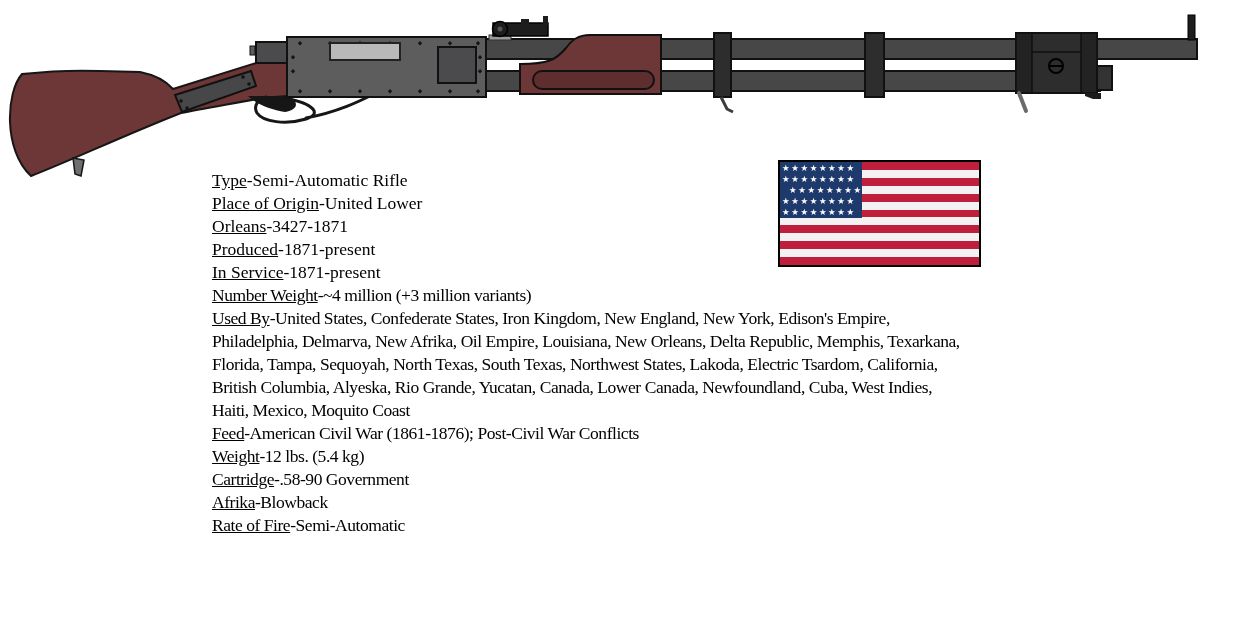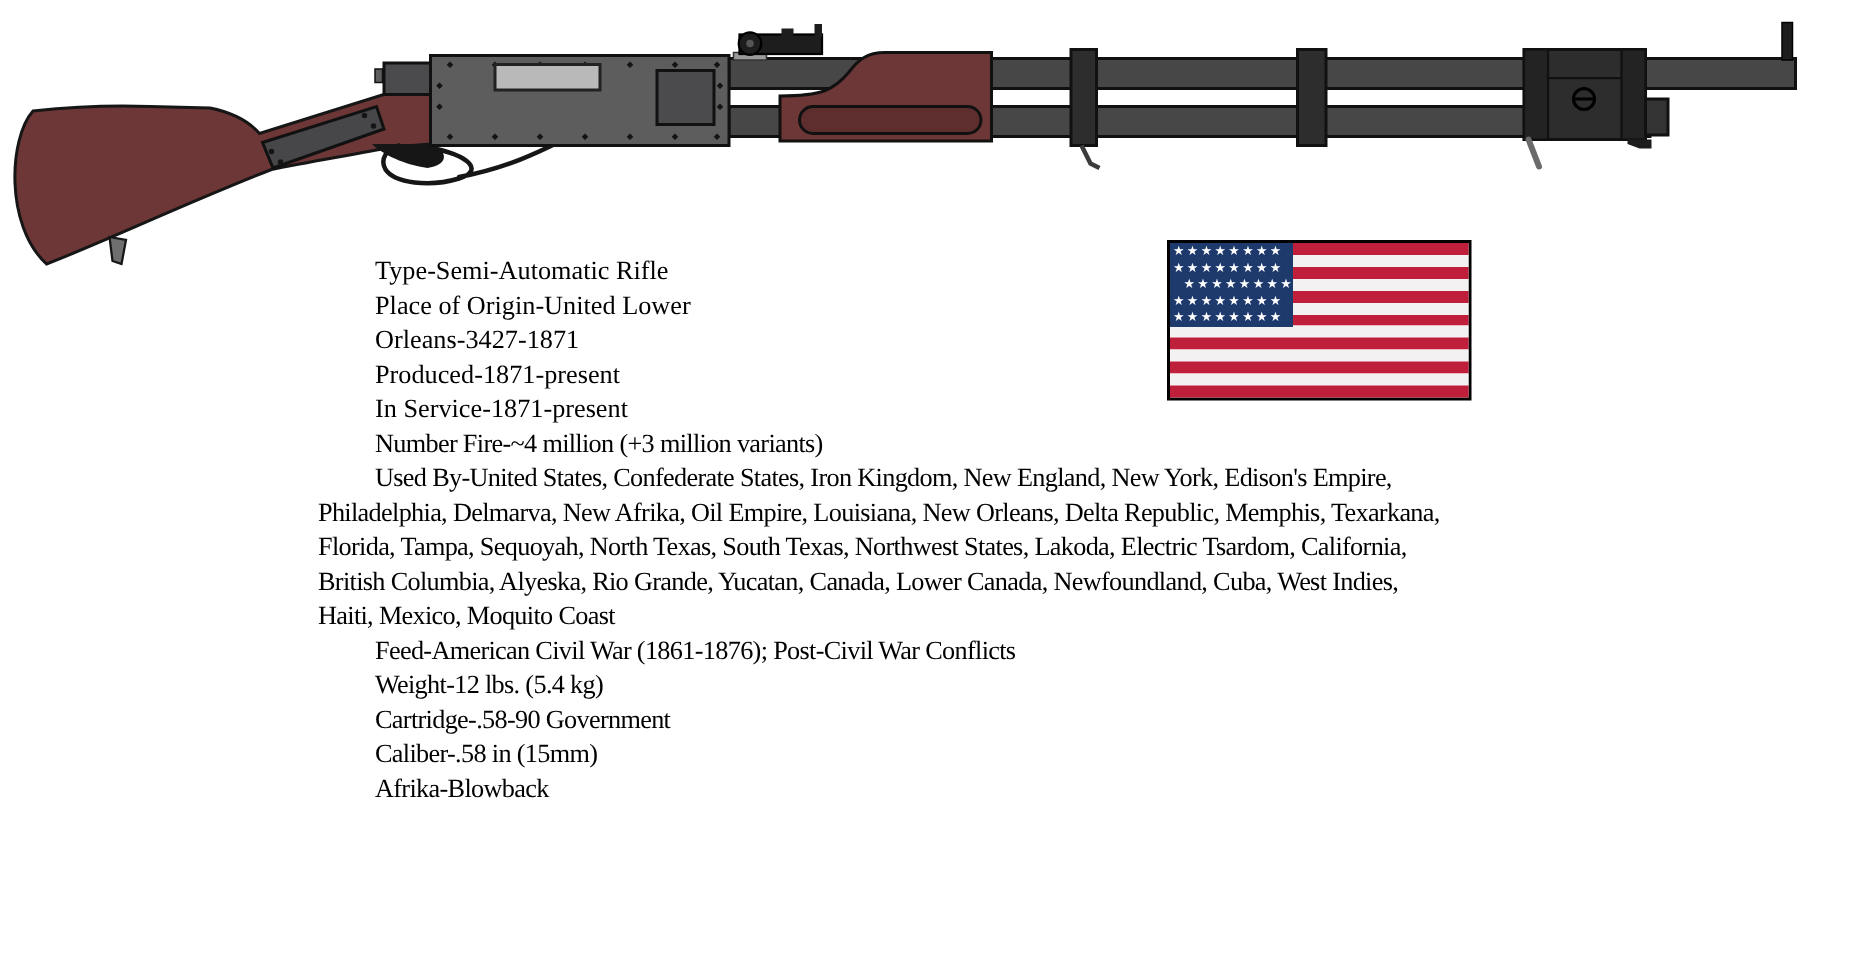--- a/index.html
+++ b/index.html
@@ -10,7 +10,7 @@
   
   .specs{position:absolute;left:212px;top:169px;width:760px;font-size:17.5px;line-height:23px;color:#000;}
   .spec{white-space:normal;}
-  .spec .lbl{margin-left:38px;}
+  .spec .lbl{text-decoration:underline;}
   .spec.cond{letter-spacing:-0.45px;}
   
   .flag{position:absolute;left:778px;top:160px;width:203px;height:107px;border:2px solid #000;background:#fff;}

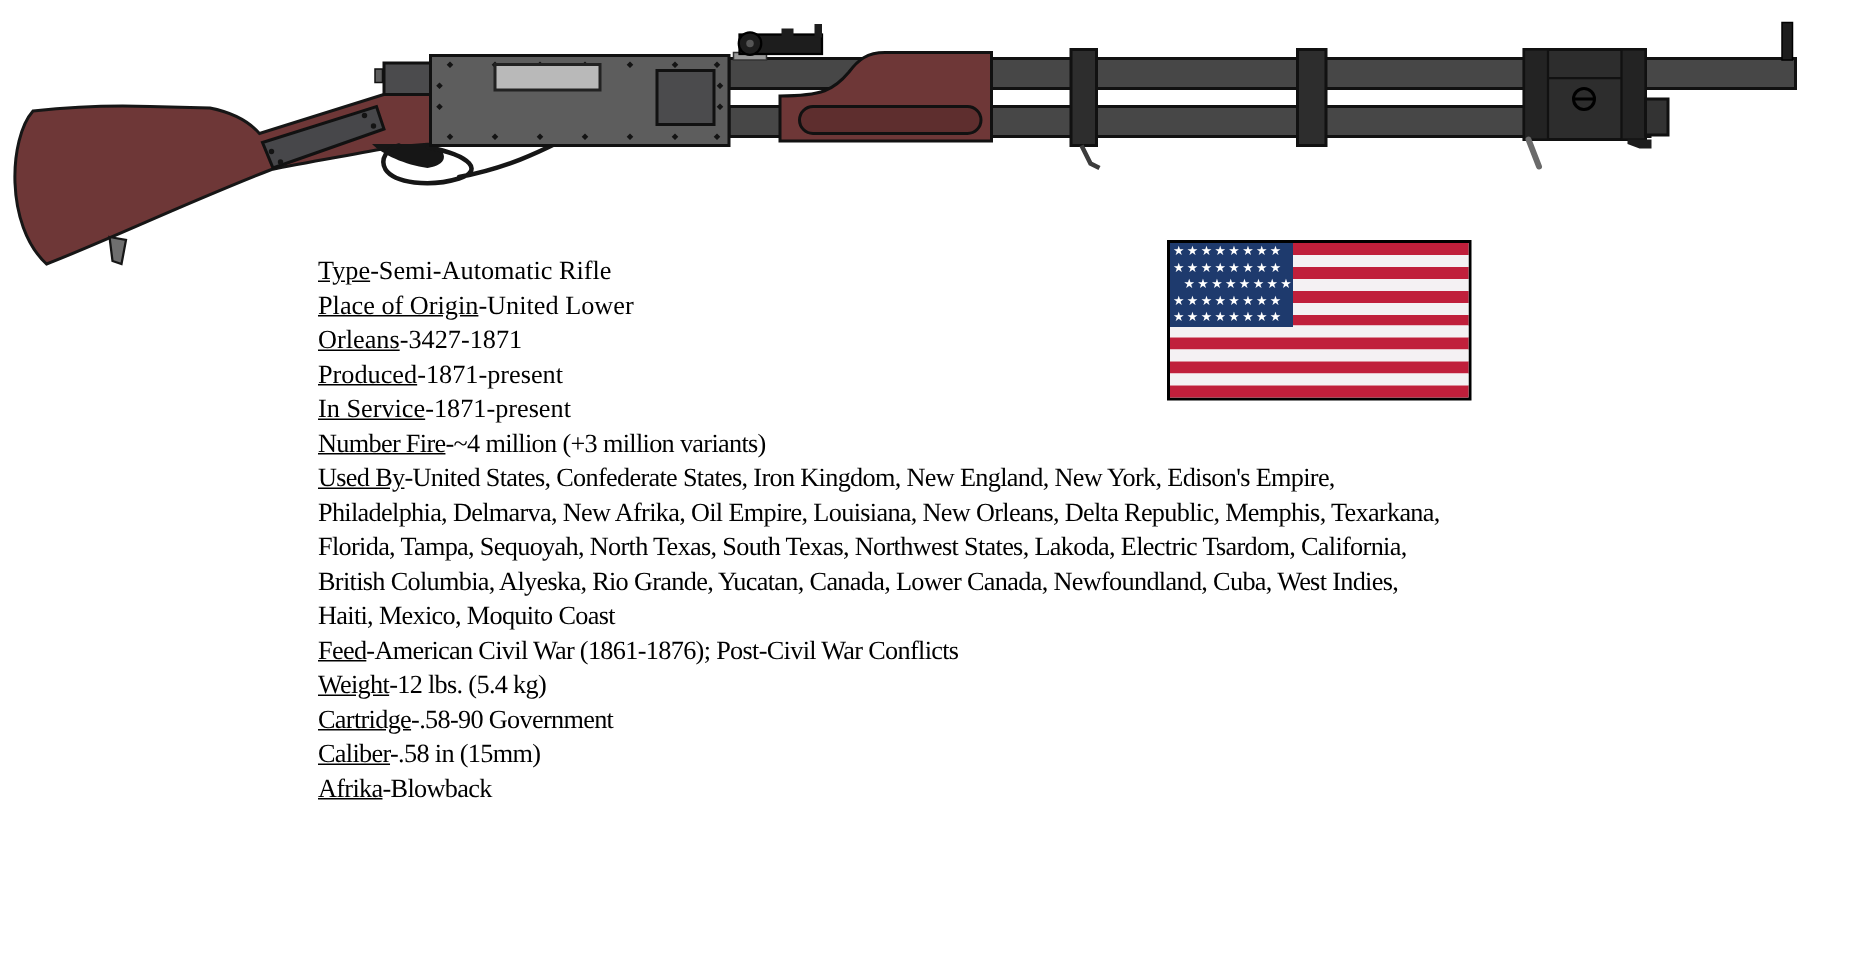--- a/index.html
+++ b/index.html
@@ -118,7 +118,7 @@
     <div class="spec"><span class="lbl">Orleans</span><span class="val">-3427-1871</span></div>
     <div class="spec"><span class="lbl">Produced</span><span class="val">-1871-present</span></div>
     <div class="spec"><span class="lbl">In Service</span><span class="val">-1871-present</span></div>
-    <div class="spec cond"><span class="lbl">Number Fire</span><span class="val">-~4 million (+3 million variants)</span></div>
+    <div class="spec cond"><span class="lbl">Number Weight</span><span class="val">-~4 million (+3 million variants)</span></div>
     <div class="spec cond"><span class="lbl">Used By</span><span class="val">-United States, Confederate States, Iron Kingdom, New England, New York, Edison's Empire, Philadelphia, Delmarva, New Afrika, Oil Empire, Louisiana, New Orleans, Delta Republic, Memphis, Texarkana, Florida, Tampa, Sequoyah, North Texas, South Texas, Northwest States, Lakoda, Electric Tsardom, California, British Columbia, Alyeska, Rio Grande, Yucatan, Canada, Lower Canada, Newfoundland, Cuba, West Indies, Haiti, Mexico, Moquito Coast</span></div>
     <div class="spec cond"><span class="lbl">Feed</span><span class="val">-American Civil War (1861-1876); Post-Civil War Conflicts</span></div>
     <div class="spec cond"><span class="lbl">Weight</span><span class="val">-12 lbs. (5.4 kg)</span></div>

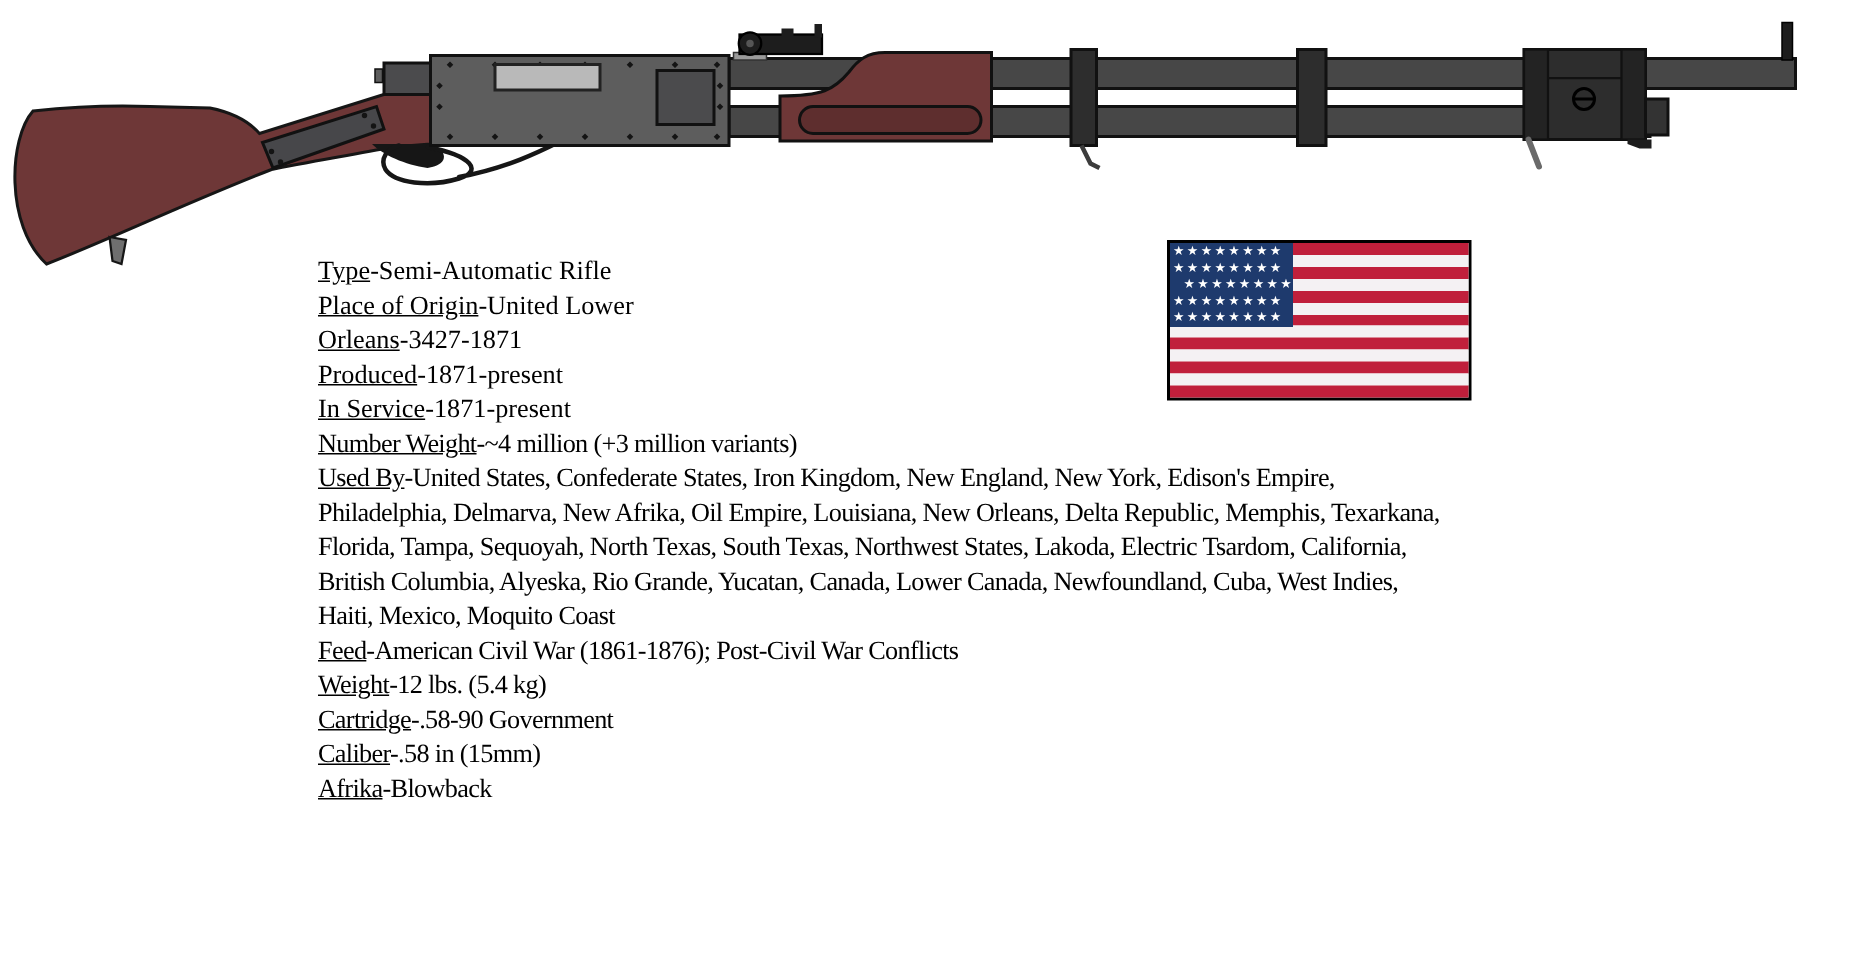--- a/index.html
+++ b/index.html
@@ -123,7 +123,6 @@
     <div class="spec cond"><span class="lbl">Feed</span><span class="val">-American Civil War (1861-1876); Post-Civil War Conflicts</span></div>
     <div class="spec cond"><span class="lbl">Weight</span><span class="val">-12 lbs. (5.4 kg)</span></div>
     <div class="spec cond"><span class="lbl">Cartridge</span><span class="val">-.58-90 Government</span></div>
-    <div class="spec cond"><span class="lbl">Caliber</span><span class="val">-.58 in (15mm)</span></div>
     <div class="spec cond"><span class="lbl">Afrika</span><span class="val">-Blowback</span></div>
   </div>
 

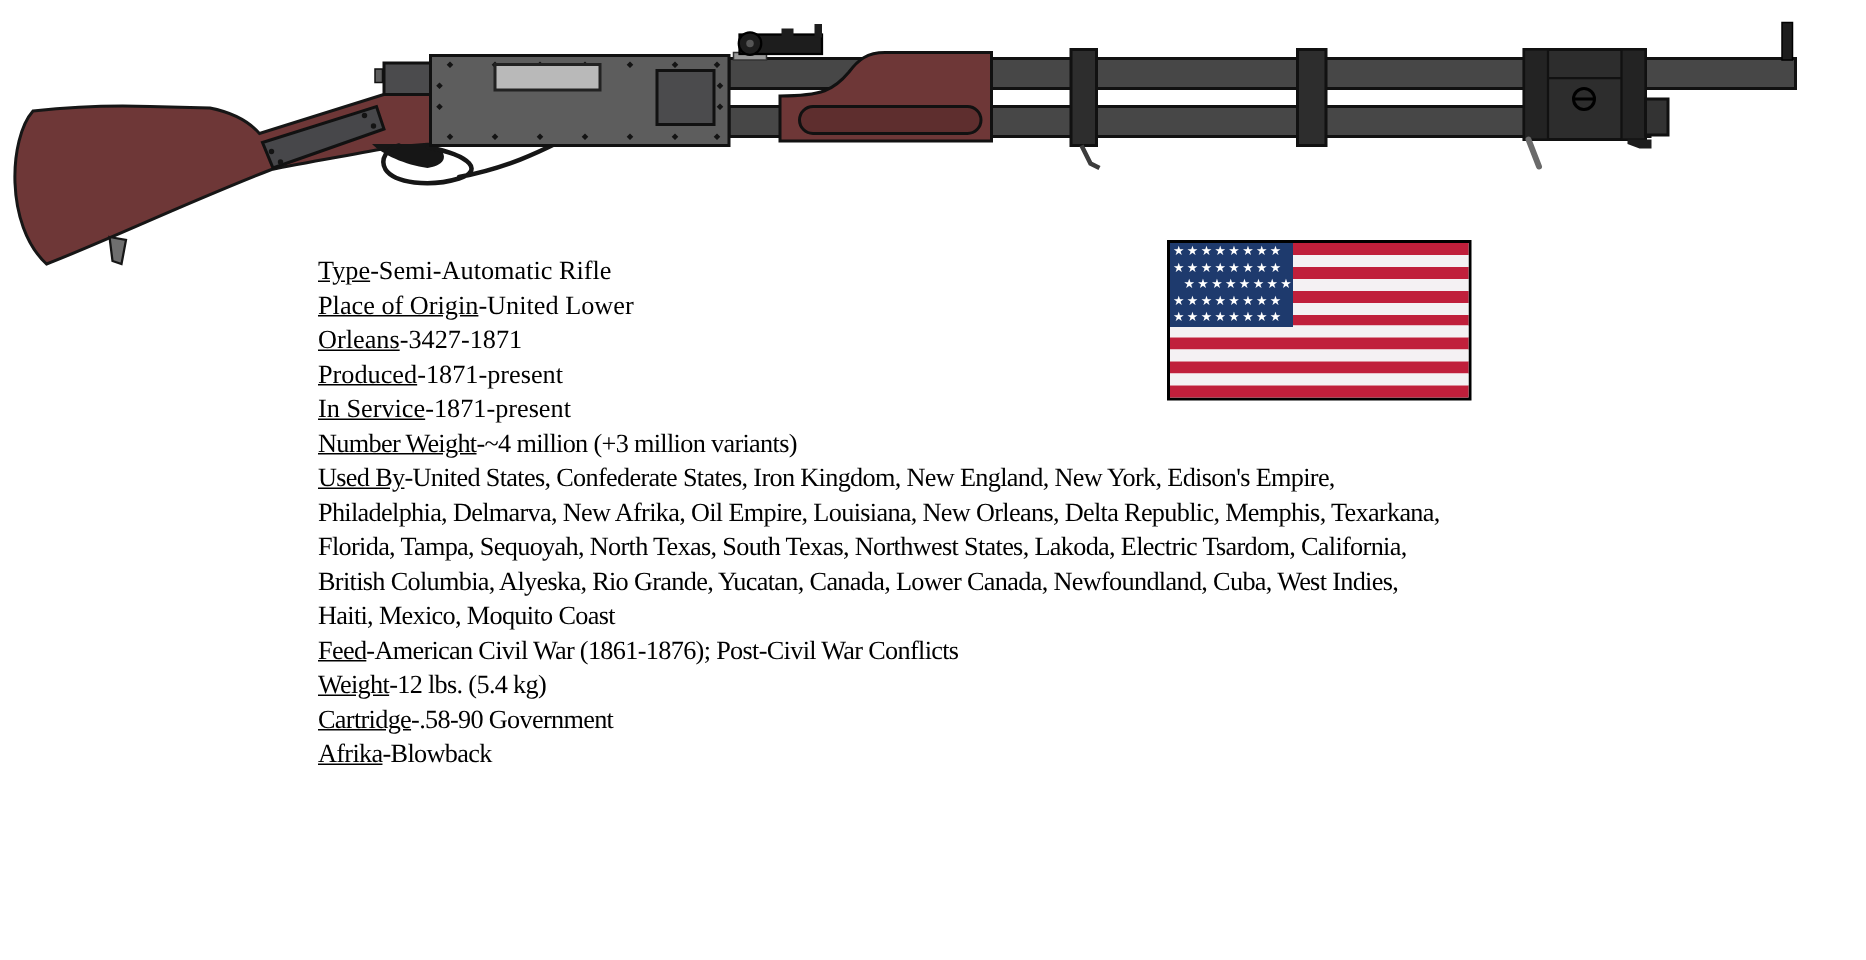--- a/index.html
+++ b/index.html
@@ -124,6 +124,7 @@
     <div class="spec cond"><span class="lbl">Weight</span><span class="val">-12 lbs. (5.4 kg)</span></div>
     <div class="spec cond"><span class="lbl">Cartridge</span><span class="val">-.58-90 Government</span></div>
     <div class="spec cond"><span class="lbl">Afrika</span><span class="val">-Blowback</span></div>
+    <div class="spec cond"><span class="lbl">Rate of Fire</span><span class="val">-Semi-Automatic</span></div>
   </div>
 
 </div>

